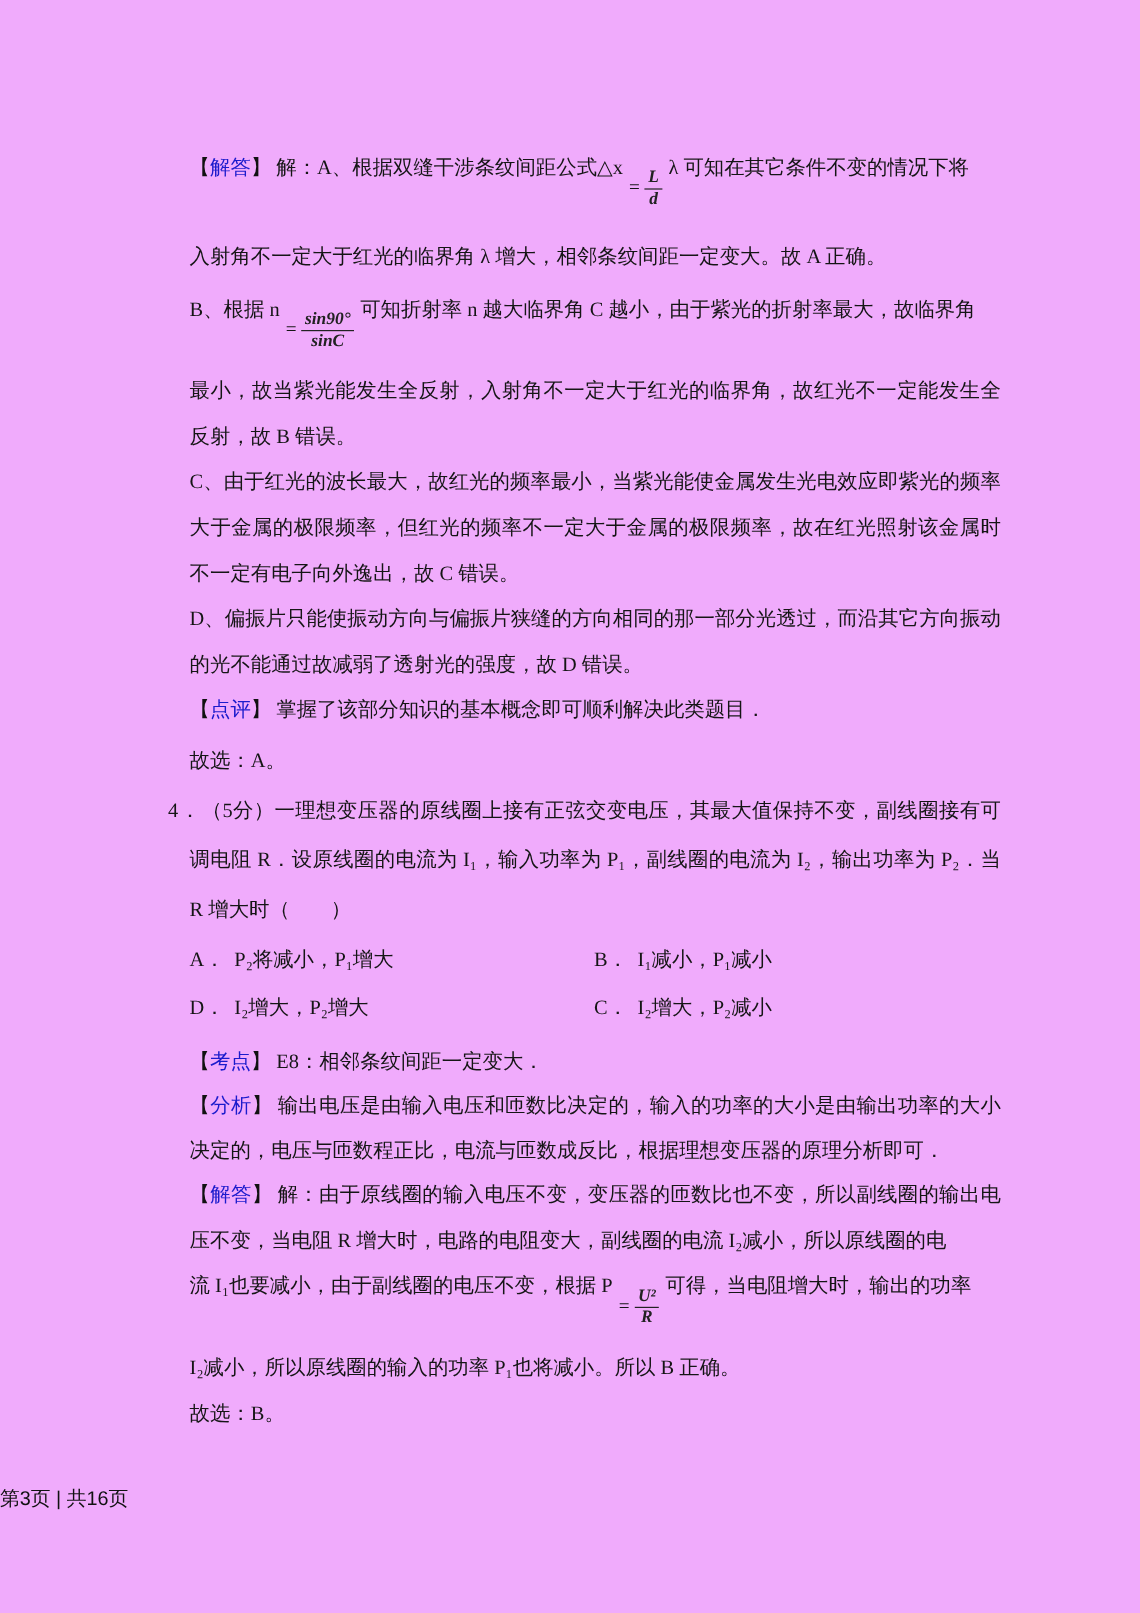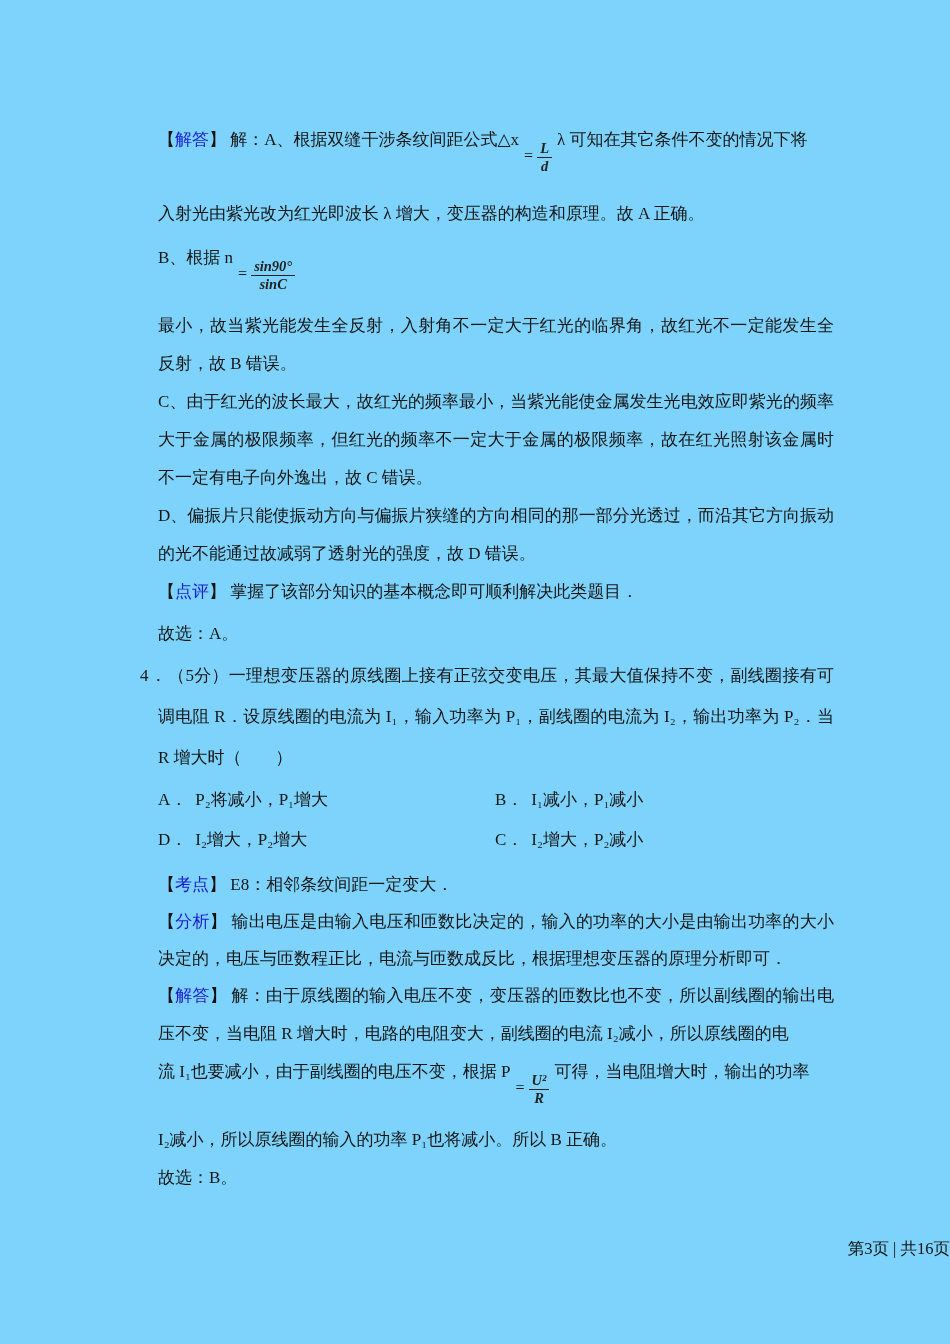--- a/index.html
+++ b/index.html
@@ -6,7 +6,7 @@
   #page{
     position:relative;
     width:950px;height:1344px;
-    background:#7dd3fc;
+    background:#f0abfc;
     font-family:"Liberation Serif","DejaVu Serif",serif;
     color:#151515;
     overflow:hidden;

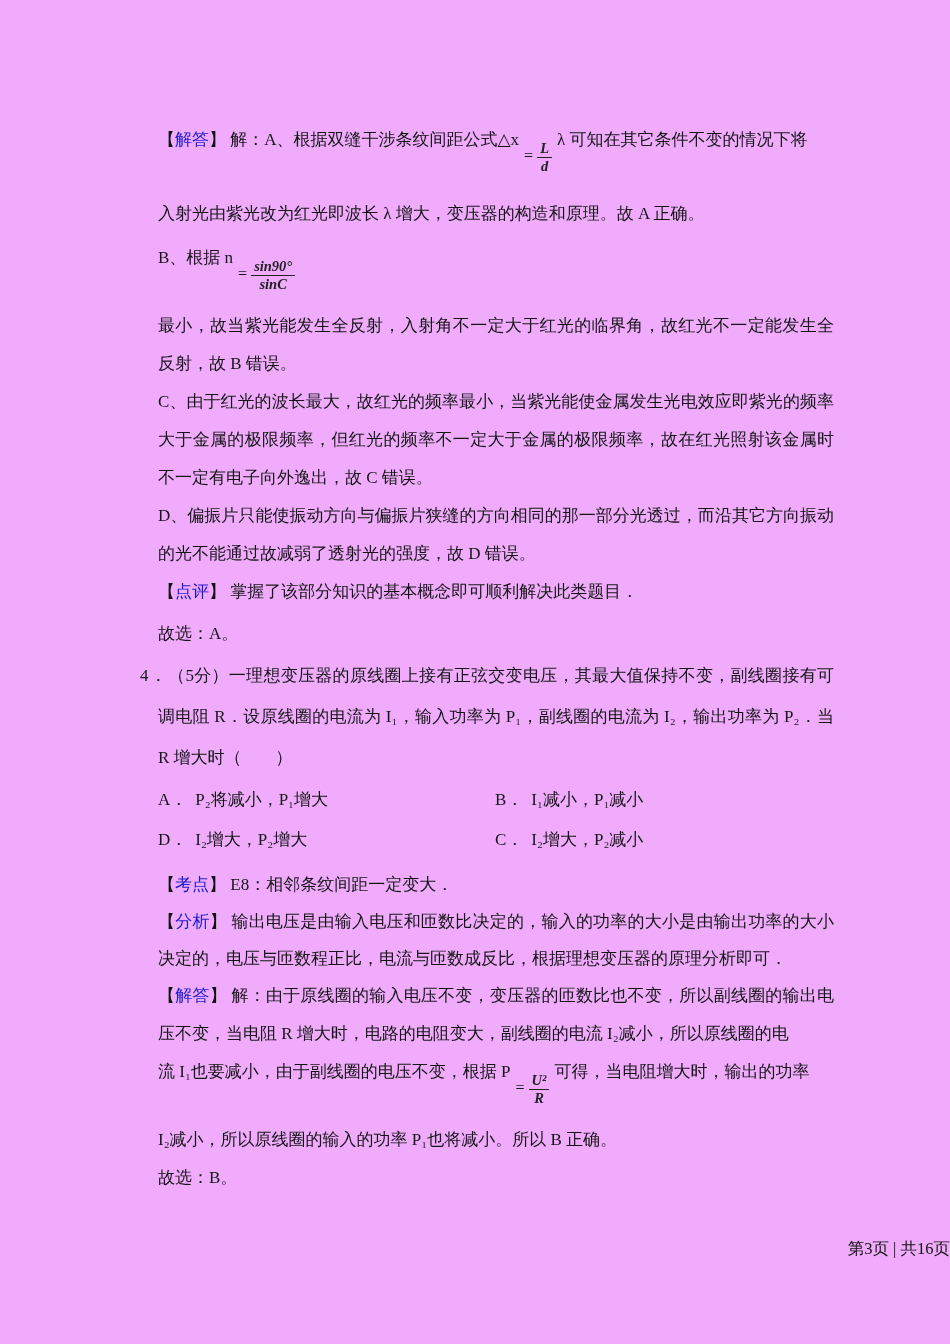--- a/index.html
+++ b/index.html
@@ -70,7 +70,7 @@
       <span>解：A、根据双缝干涉条纹间距公式△x</span><span class="fgroup"><span class="feq">=</span><span class="frac"><span class="fnum">L</span><span class="fden">d</span></span></span><span>λ 可知在其它条件不变的情况下将</span>
     </p>
 
-    <p class="line single mb6">入射光由紫光改为红光即波长 λ 增大，变压器的构造和原理。故 A 正确。</p>
+    <p class="line single mb6">入射角不一定大于红光的临界角 λ 增大，相邻条纹间距一定变大。故 A 正确。</p>
 
     <p class="line single mb30">
       <span>B、根据 n</span><span class="fgroup"><span class="feq">=</span><span class="frac"><span class="fnum">sin90°</span><span class="fden">sinC</span></span></span>

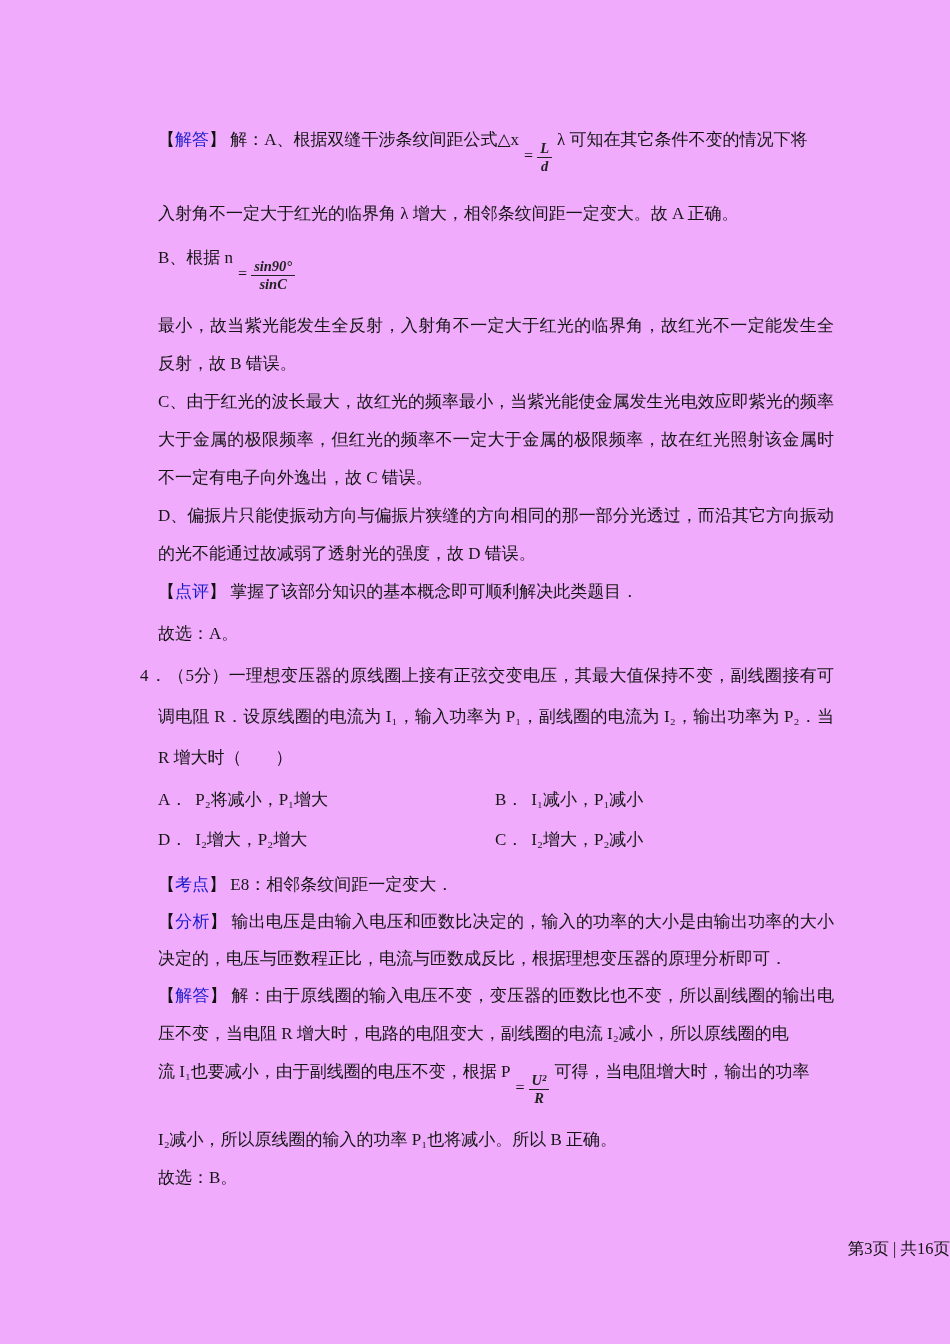--- a/index.html
+++ b/index.html
@@ -73,7 +73,7 @@
     <p class="line single mb6">入射角不一定大于红光的临界角 λ 增大，相邻条纹间距一定变大。故 A 正确。</p>
 
     <p class="line single mb30">
-      <span>B、根据 n</span><span class="fgroup"><span class="feq">=</span><span class="frac"><span class="fnum">sin90°</span><span class="fden">sinC</span></span></span>
+      <span>B、根据 n</span><span class="fgroup"><span class="feq">=</span><span class="frac"><span class="fnum">sin90°</span><span class="fden">sinC</span></span></span><span>可知折射率 n 越大临界角 C 越小，由于紫光的折射率最大，故临界角</span>
     </p>
 
     <p class="line">最小，故当紫光能发生全反射，入射角不一定大于红光的临界角，故红光不一定能发生全反射，故 B 错误。</p>

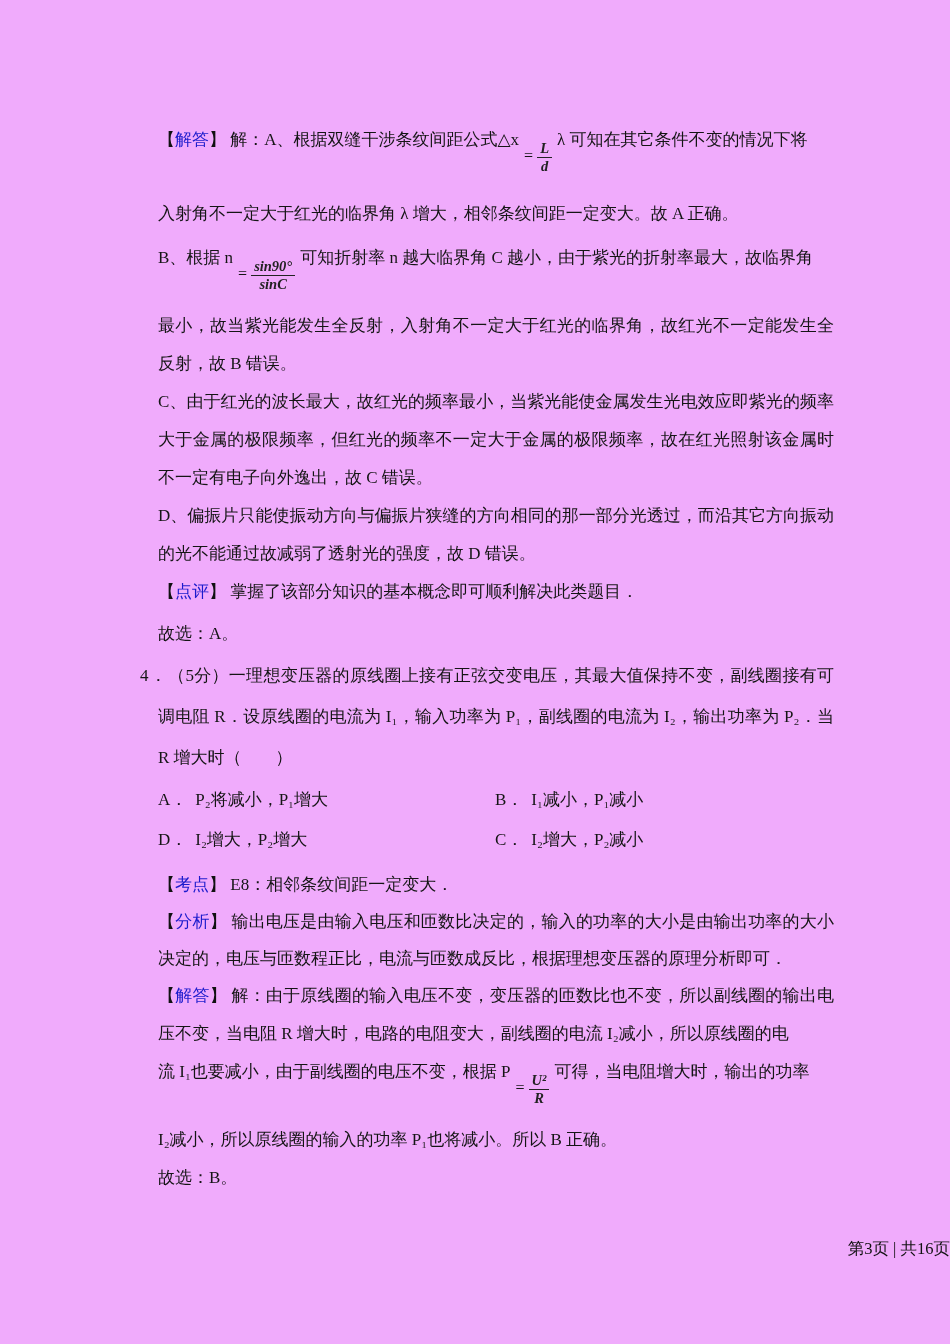--- a/index.html
+++ b/index.html
@@ -54,8 +54,8 @@
   .opt .key{ margin-right:8px; }
   #footer{
     position:absolute; left:0; top:1238px; width:950px;
-    text-align:right;
-    font-family:Liberation Serif, serif;
+    text-align:left;
+    font-family:Liberation Sans, sans-serif;
     font-size:16.5px; color:#111111;
   }
 </style>

